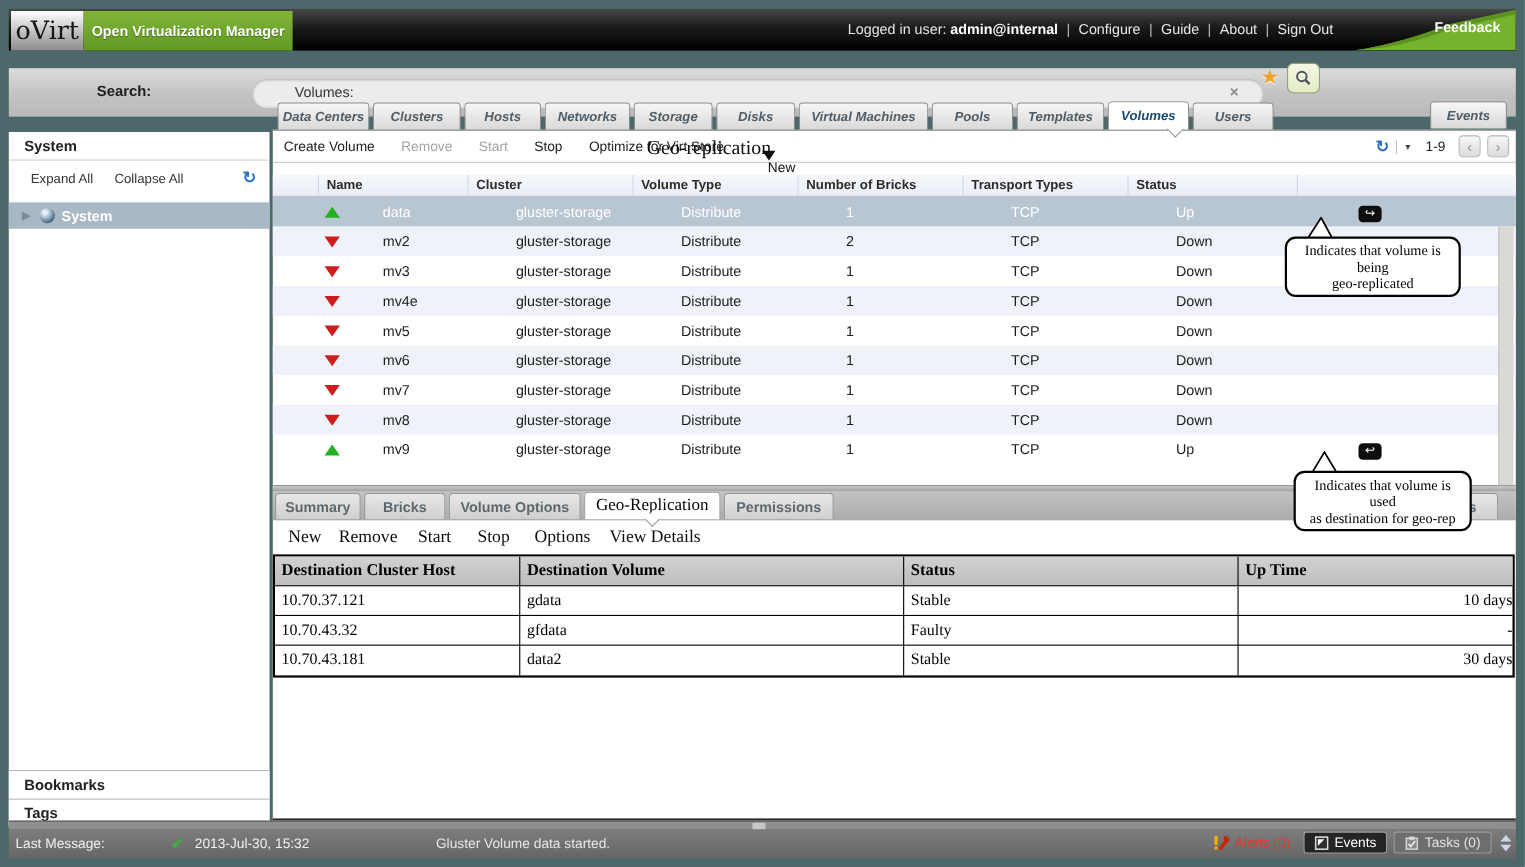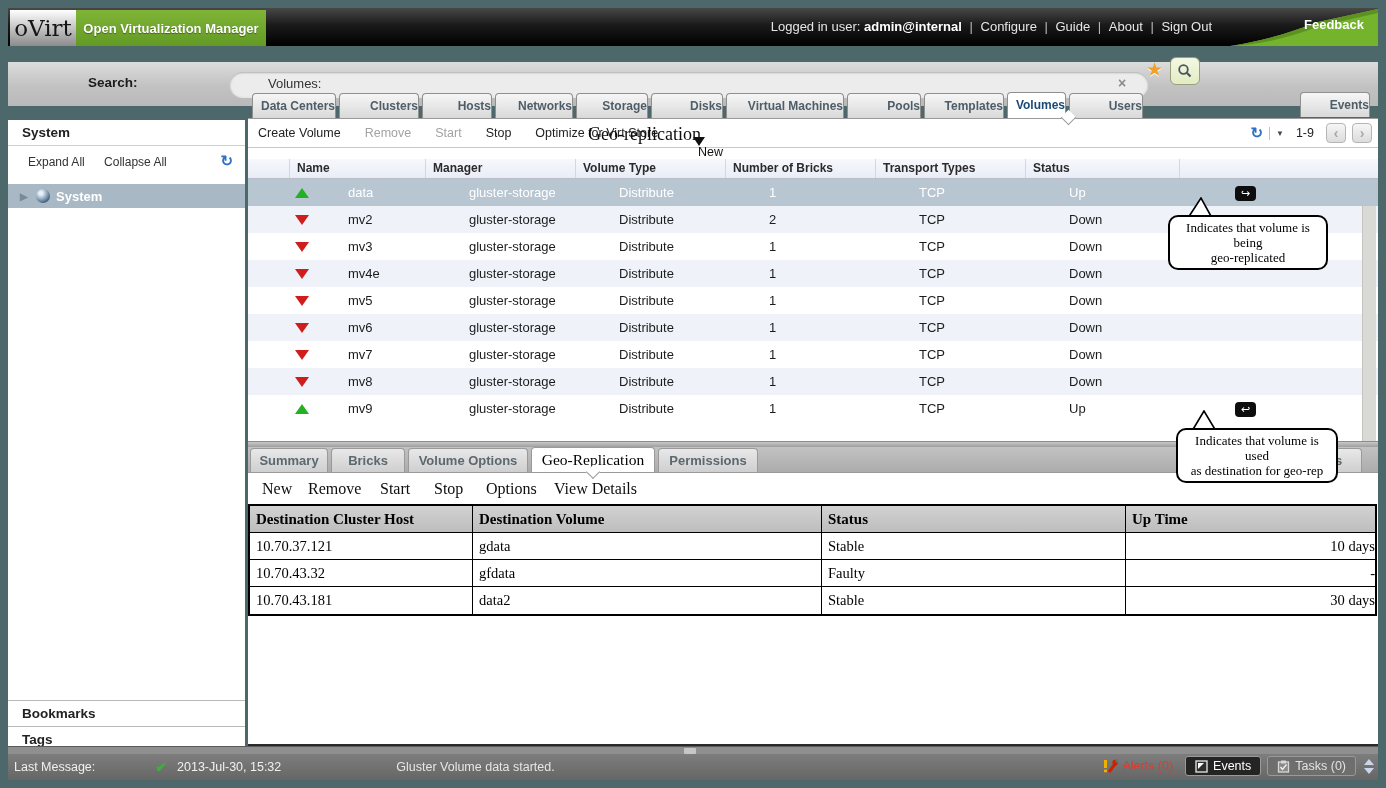--- a/index.html
+++ b/index.html
@@ -36,9 +36,9 @@
 
   
   #main-tabs { position:absolute; left:252px; top:92px; height:26px; display:flex; align-items:flex-end; gap:3px; }
-  .tab { height:25px; line-height:24px; text-align:right; border:1px solid #8f8f8f; border-bottom:none;
+  .tab { height:25px; line-height:24px; text-align:center; border:1px solid #8f8f8f; border-bottom:none;
     border-radius:4px 4px 0 0; background:linear-gradient(#f6f6f6,#d9d9d9); color:#4e5d68;
-    font-weight:bold; font-size:12px; cursor:pointer; }
+    font-weight:bold; font-size:12px; cursor:pointer;font-style:italic; }
   .tab.active { background:#fff; color:#1a4a74; height:26px; }
   #main-tabs .tab:nth-child(1){width:84px}#main-tabs .tab:nth-child(2){width:80px}
   #main-tabs .tab:nth-child(3){width:70px}#main-tabs .tab:nth-child(4){width:78px}

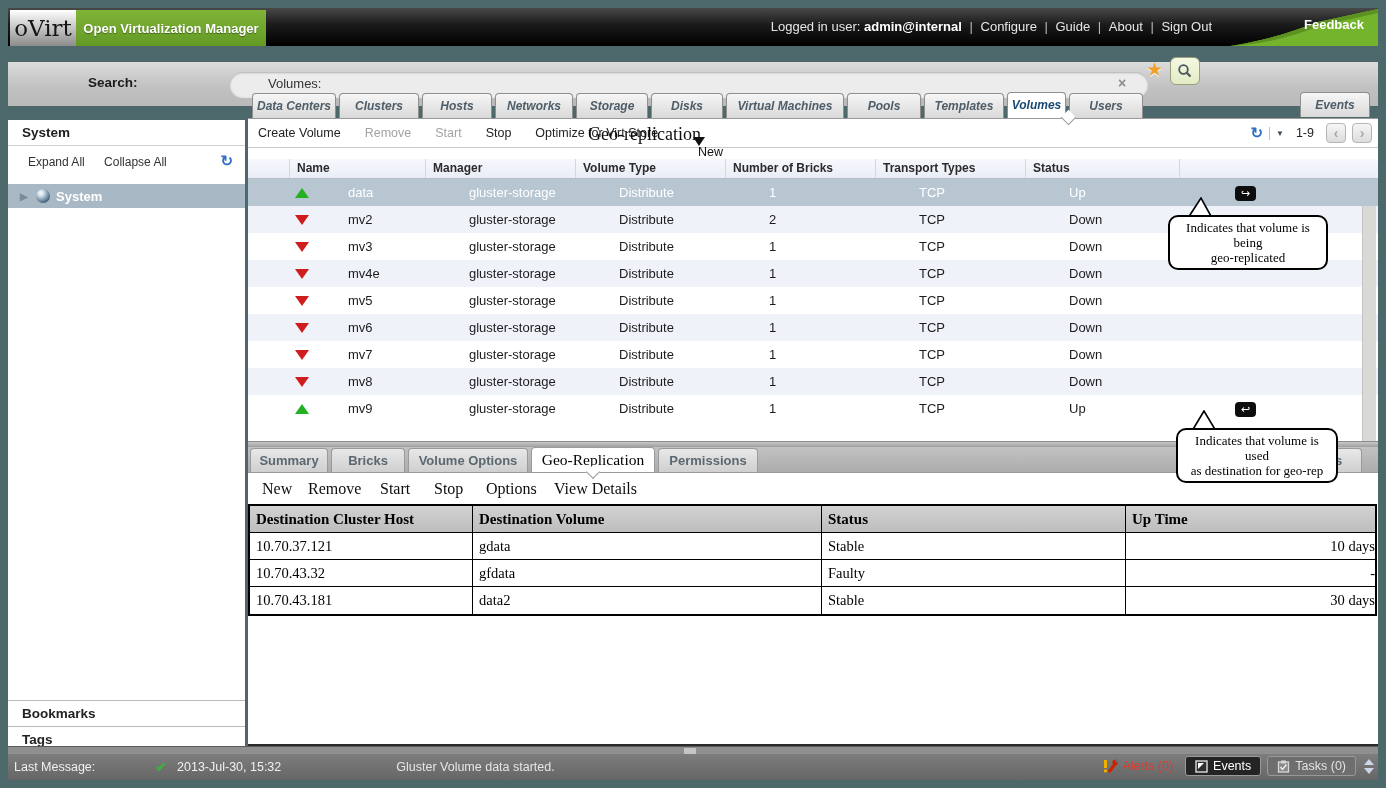--- a/index.html
+++ b/index.html
@@ -44,7 +44,7 @@
   #main-tabs .tab:nth-child(3){width:70px}#main-tabs .tab:nth-child(4){width:78px}
   #main-tabs .tab:nth-child(5){width:72px}#main-tabs .tab:nth-child(6){width:72px}
   #main-tabs .tab:nth-child(7){width:118px}#main-tabs .tab:nth-child(8){width:74px}
-  #main-tabs .tab:nth-child(9){width:80px}#main-tabs .tab:nth-child(10){width:59px}
+  #main-tabs .tab:nth-child(9){width:80px}#main-tabs .tab:nth-child(10){width:74px}
   #main-tabs .tab:nth-child(11){width:74px}
   #events-tab { position:absolute; left:1300px; top:92px; width:70px; }
   #volumes-notch { position:absolute; left:1063px; top:112px; width:11px; height:11px; background:#fff;

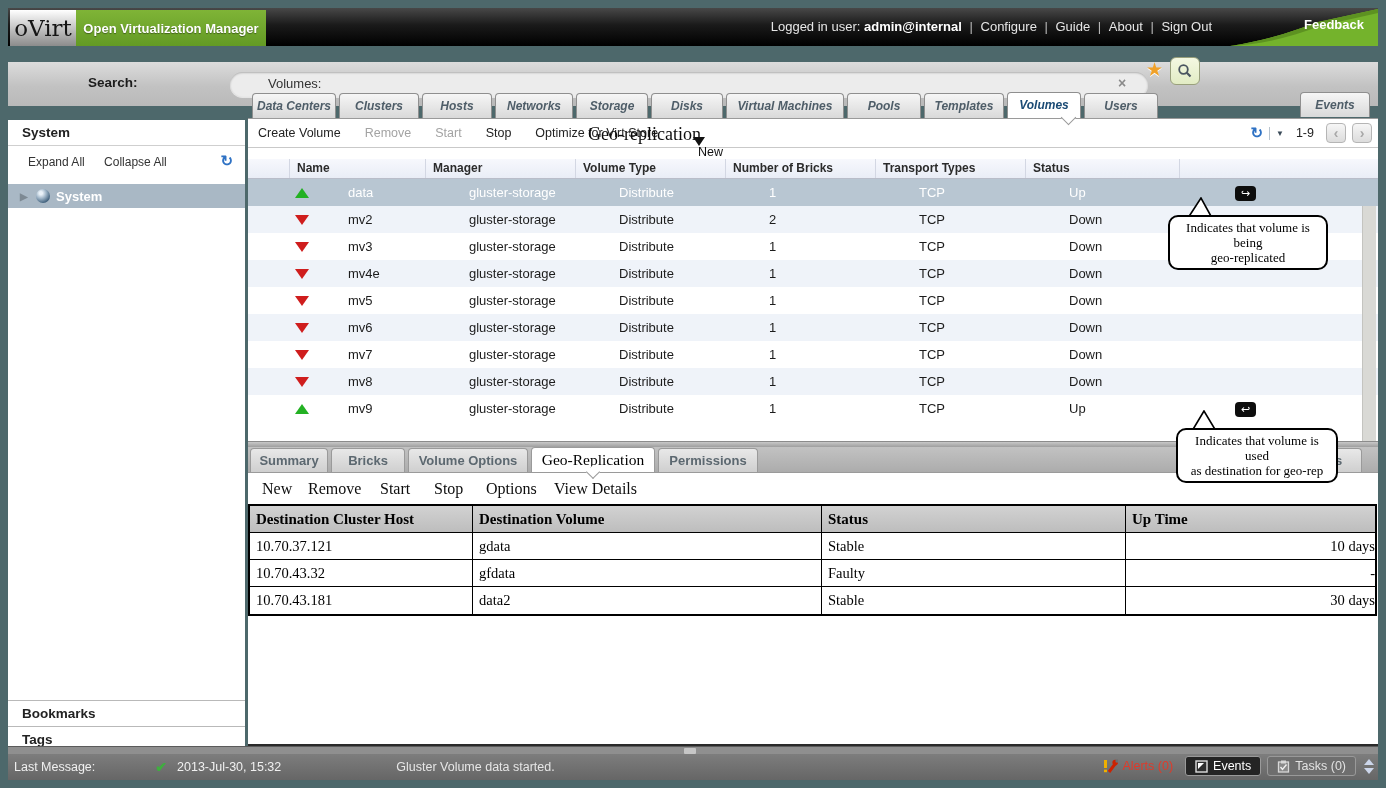--- a/index.html
+++ b/index.html
@@ -260,7 +260,7 @@
       <div id="grid-header">
           <div class="hc"></div>
           <div class="hc">Name</div>
-          <div class="hc">Manager</div>
+          <div class="hc">Cluster</div>
           <div class="hc">Volume Type</div>
           <div class="hc">Number of Bricks</div>
           <div class="hc">Transport Types</div>

